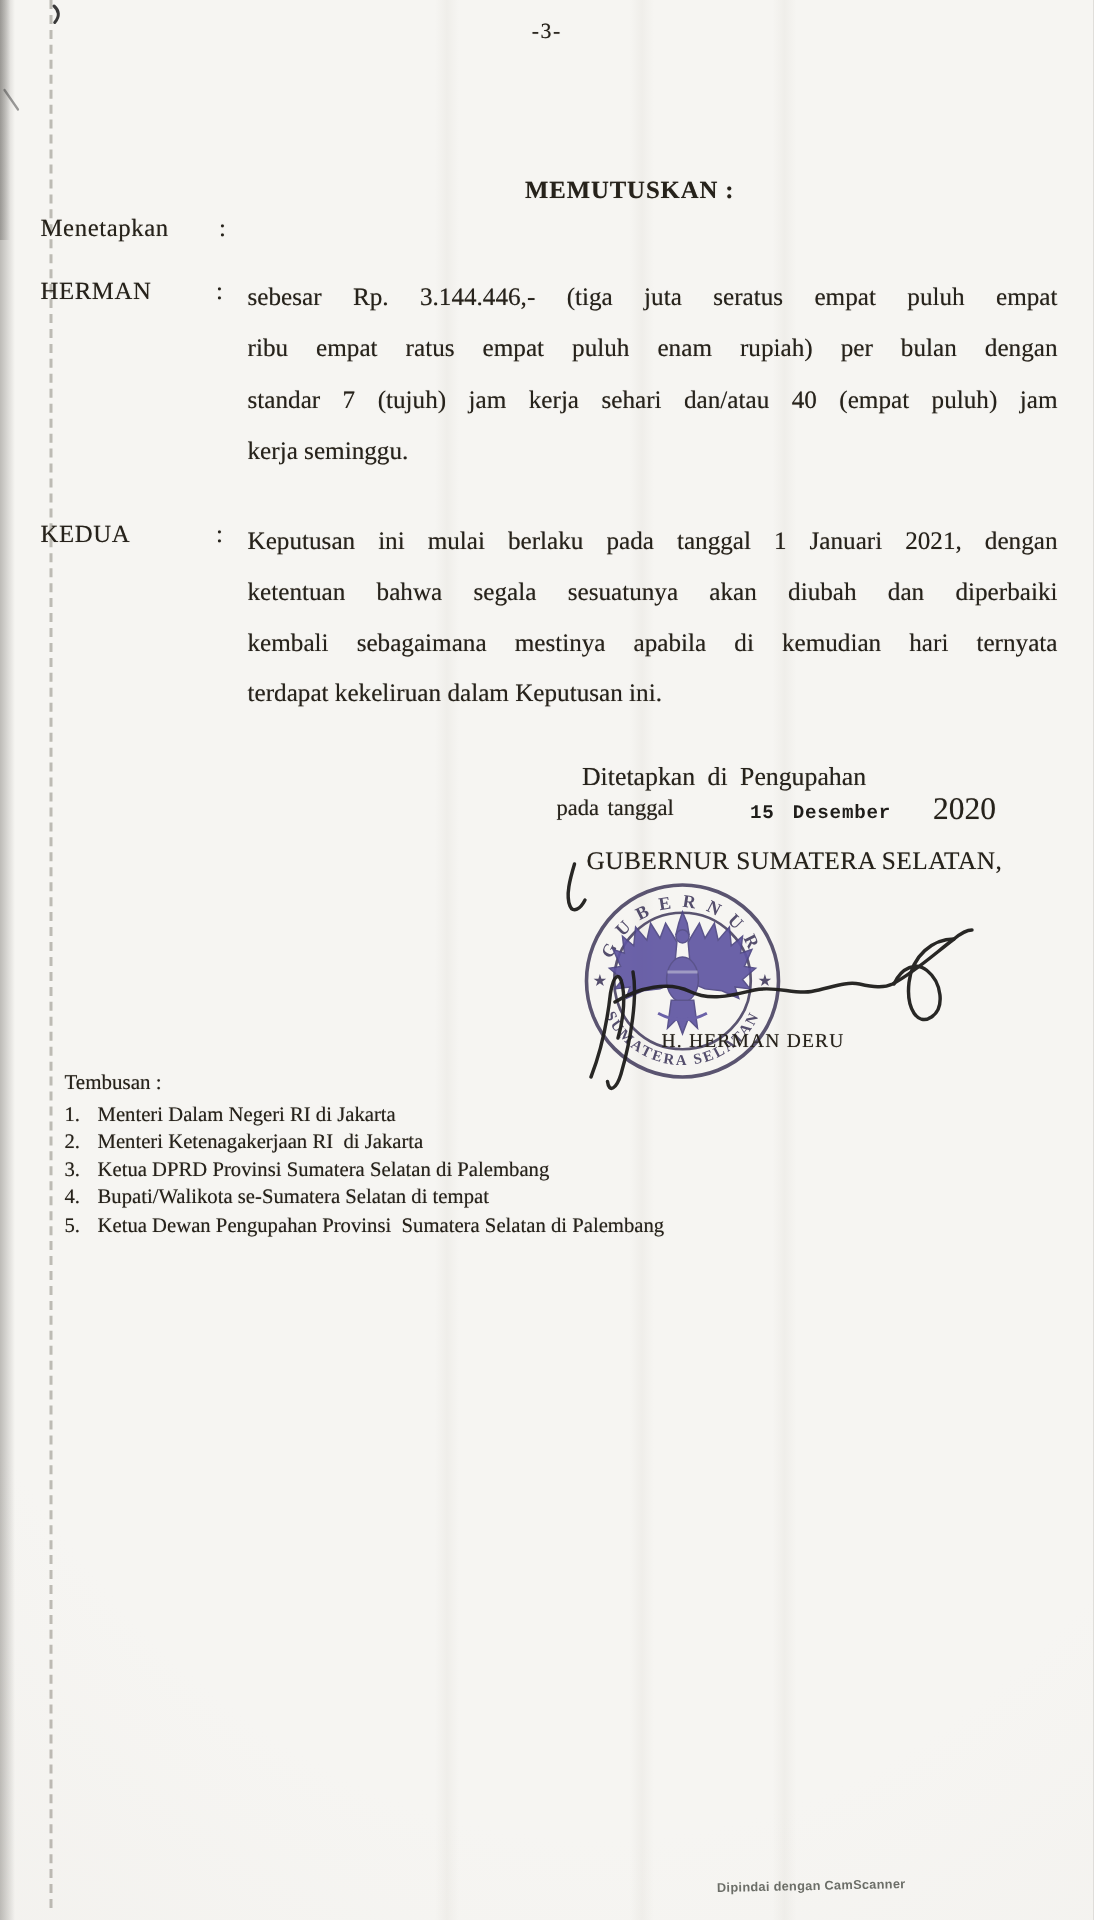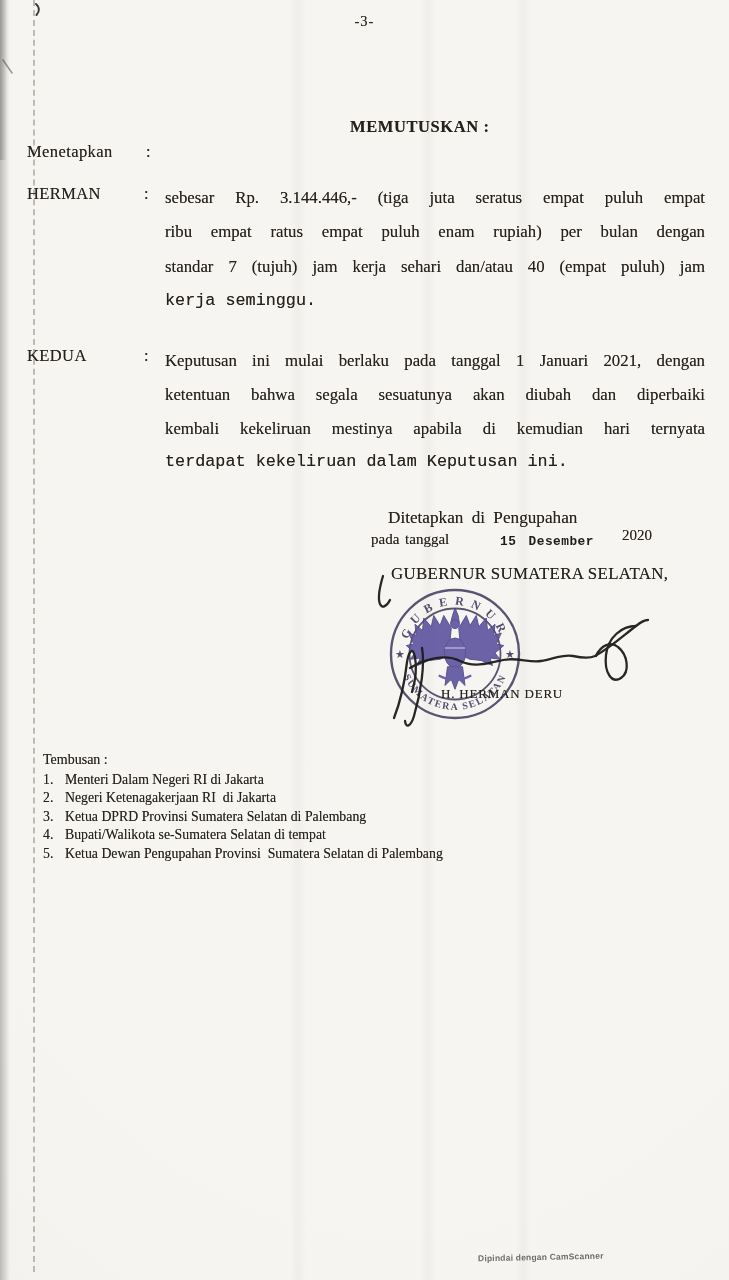--- a/index.html
+++ b/index.html
@@ -18,7 +18,7 @@
   .jline{text-align:justify;text-align-last:justify;white-space:normal;}
   .kesatu .jline{line-height:34.4px;height:34.4px;}
   .kedua .jline{line-height:33.8px;height:33.8px;}
-  .jline:last-child{text-align-last:left;font-family:Liberation Mono, monospace;}
+  .jline:last-child{text-align-last:left;}
   .place-line{top:508px;left:388px;font-size:17.2px;word-spacing:4px;}
   .date-label{top:531px;left:371px;font-size:15px;word-spacing:2px;}
   .date-stamp{top:534px;left:500px;font-family:"Liberation Mono",monospace;font-weight:700;font-size:12.8px;letter-spacing:.5px;word-spacing:4px;color:#1f1d1a;}

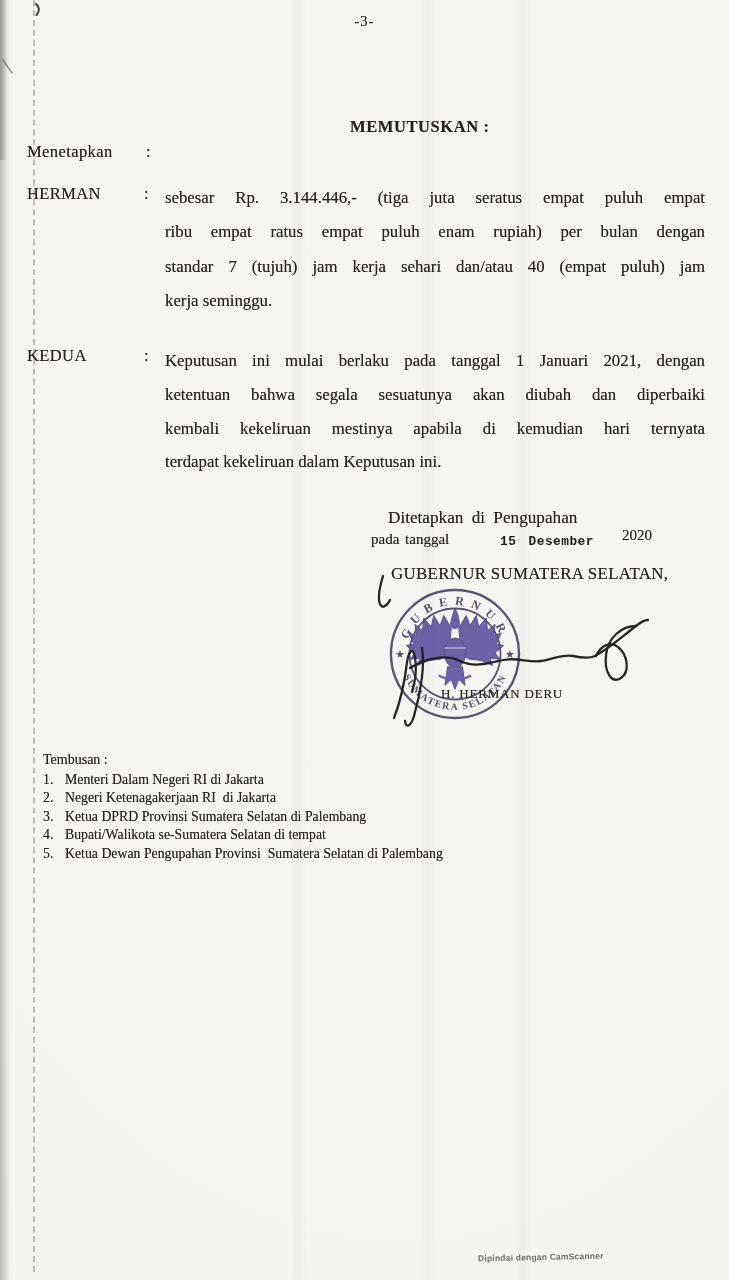--- a/index.html
+++ b/index.html
@@ -77,7 +77,7 @@
   <div class="abs ink body-block kedua" style="top:344px;">
     <div class="jline">Keputusan ini mulai berlaku pada tanggal 1 Januari 2021, dengan</div>
     <div class="jline">ketentuan bahwa segala sesuatunya akan diubah dan diperbaiki</div>
-    <div class="jline">kembali kekeliruan mestinya apabila di kemudian hari ternyata</div>
+    <div class="jline">kembali sebagaimana mestinya apabila di kemudian hari ternyata</div>
     <div class="jline">terdapat kekeliruan dalam Keputusan ini.</div>
   </div>
 

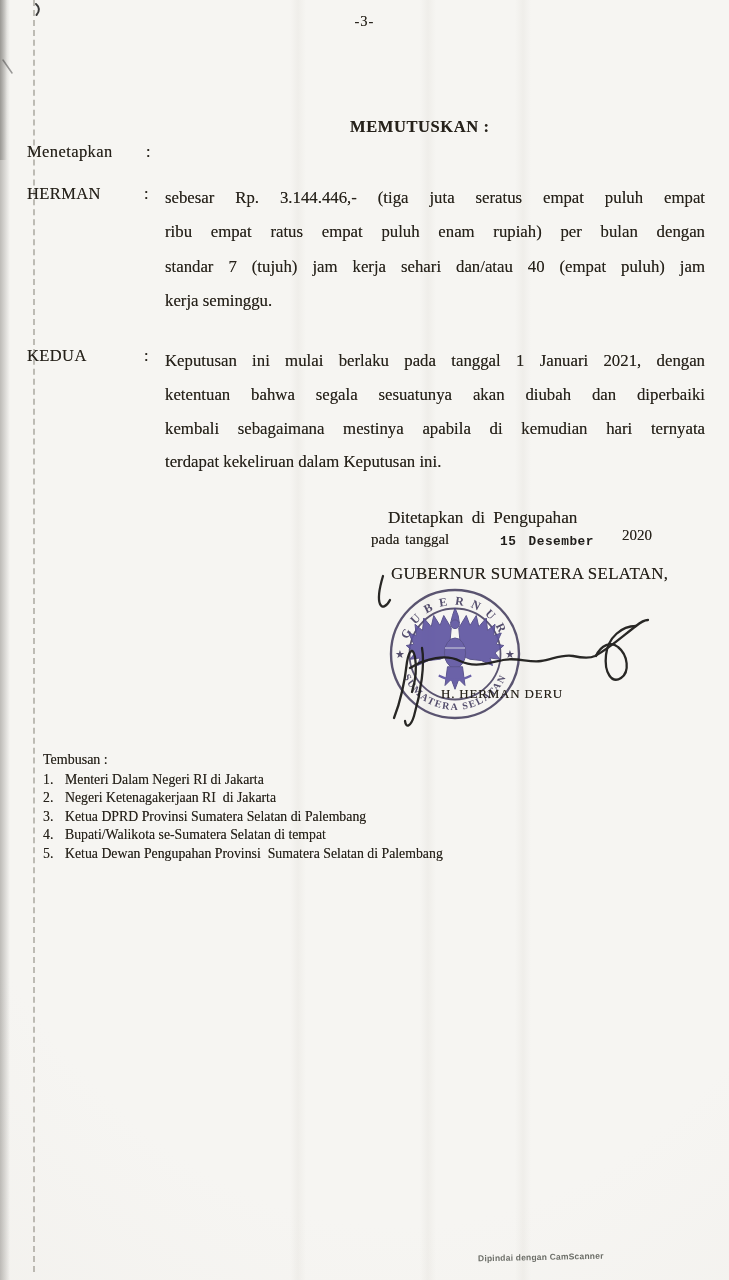--- a/index.html
+++ b/index.html
@@ -22,7 +22,7 @@
   .place-line{top:508px;left:388px;font-size:17.2px;word-spacing:4px;}
   .date-label{top:531px;left:371px;font-size:15px;word-spacing:2px;}
   .date-stamp{top:534px;left:500px;font-family:"Liberation Mono",monospace;font-weight:700;font-size:12.8px;letter-spacing:.5px;word-spacing:4px;color:#1f1d1a;}
-  .year{top:527px;left:622px;font-size:15px;}
+  .year{top:527px;left:622px;font-size:21px;}
   .office{top:564px;left:391px;font-size:16.9px;letter-spacing:.3px;}
   .signer{top:686px;left:441px;font-size:13px;letter-spacing:.8px;}
   .tembusan{top:714px;left:43px;font-size:13.8px;line-height:18.6px;color:#221e18;margin-top:37px;}

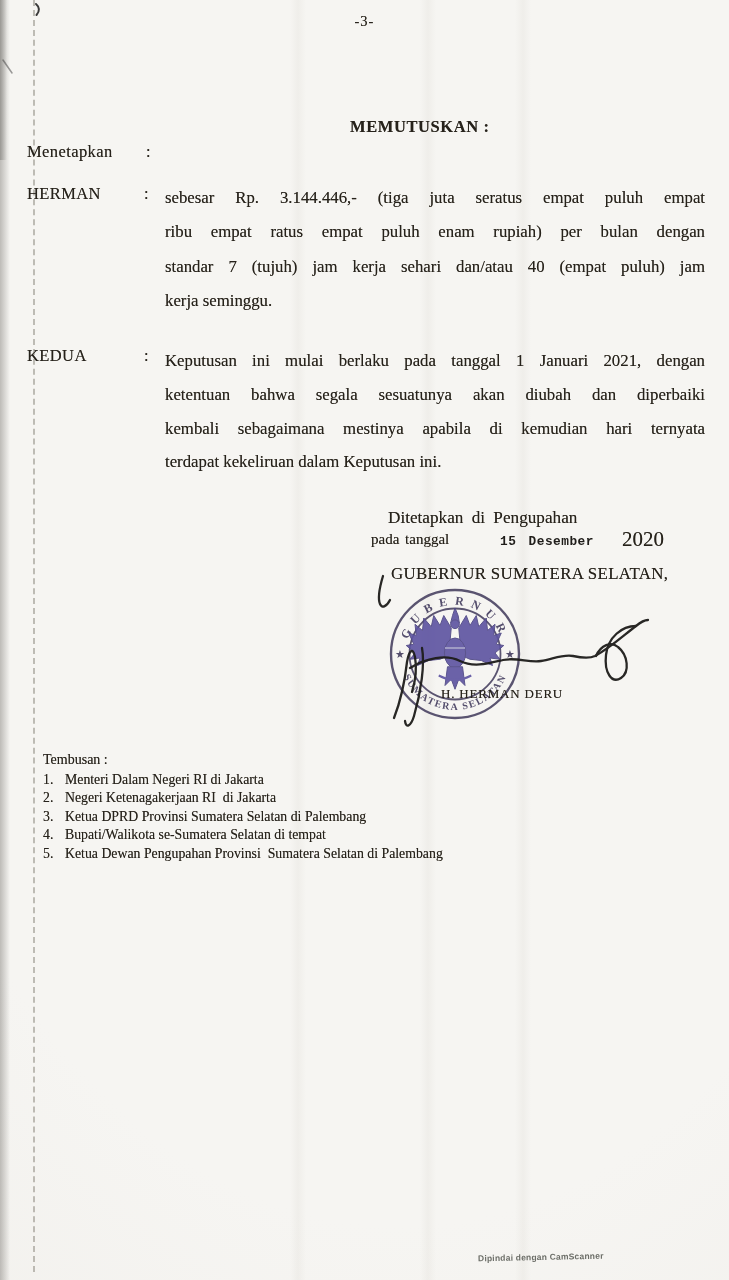--- a/index.html
+++ b/index.html
@@ -25,7 +25,7 @@
   .year{top:527px;left:622px;font-size:21px;}
   .office{top:564px;left:391px;font-size:16.9px;letter-spacing:.3px;}
   .signer{top:686px;left:441px;font-size:13px;letter-spacing:.8px;}
-  .tembusan{top:714px;left:43px;font-size:13.8px;line-height:18.6px;color:#221e18;margin-top:37px;}
+  .tembusan{top:714px;left:43px;font-size:13.8px;line-height:18.6px;color:#221e18;}
   .tembusan .t-title{font-size:14px;margin-bottom:1px;}
   .t-row{display:flex;}
   .t-num{width:22px;flex:0 0 22px;}

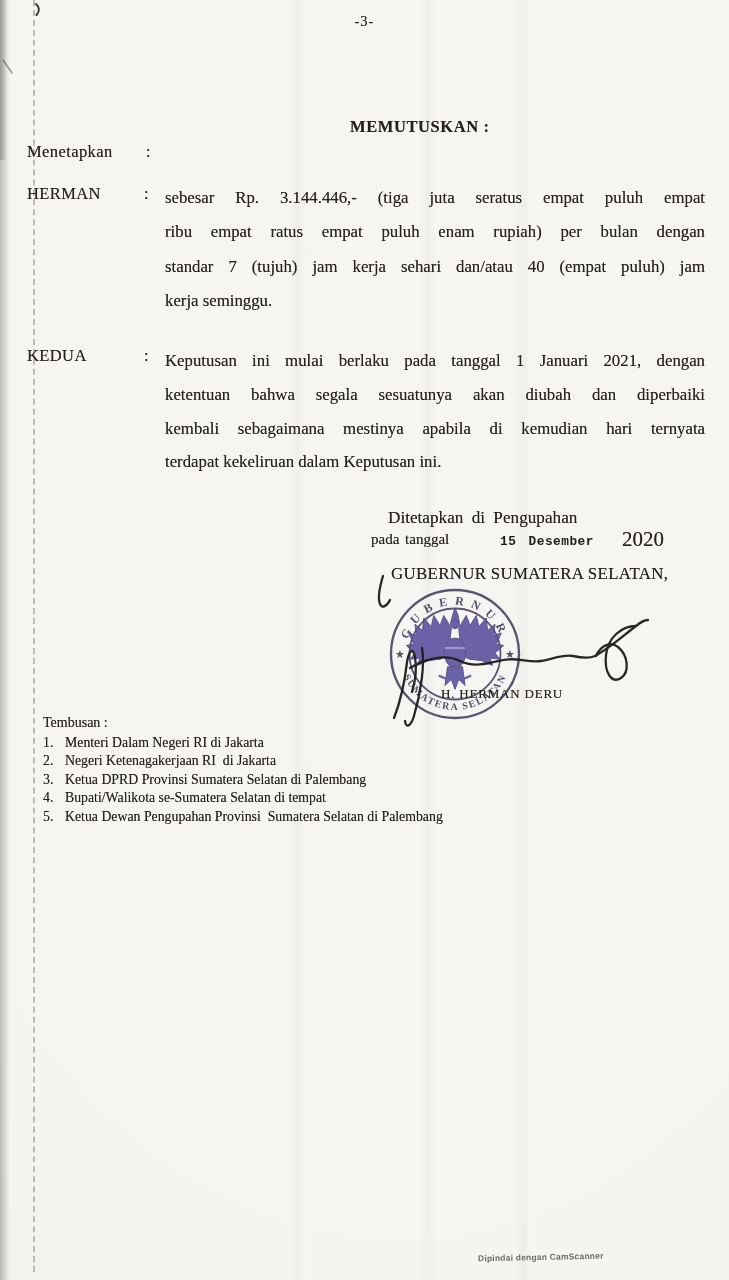--- a/index.html
+++ b/index.html
@@ -133,7 +133,7 @@
     </div>
     <div class="t-row">
       <span class="t-num ink">2.</span>
-      <span class="t-text ink">Negeri Ketenagakerjaan RI  di Jakarta</span>
+      <span class="t-text ink">Menteri Ketenagakerjaan RI  di Jakarta</span>
     </div>
     <div class="t-row">
       <span class="t-num ink">3.</span>

